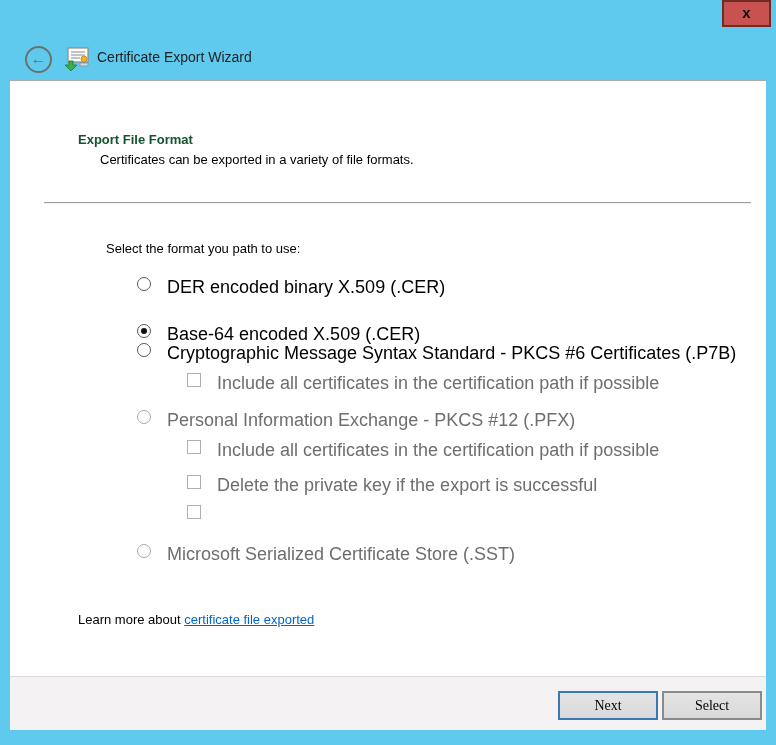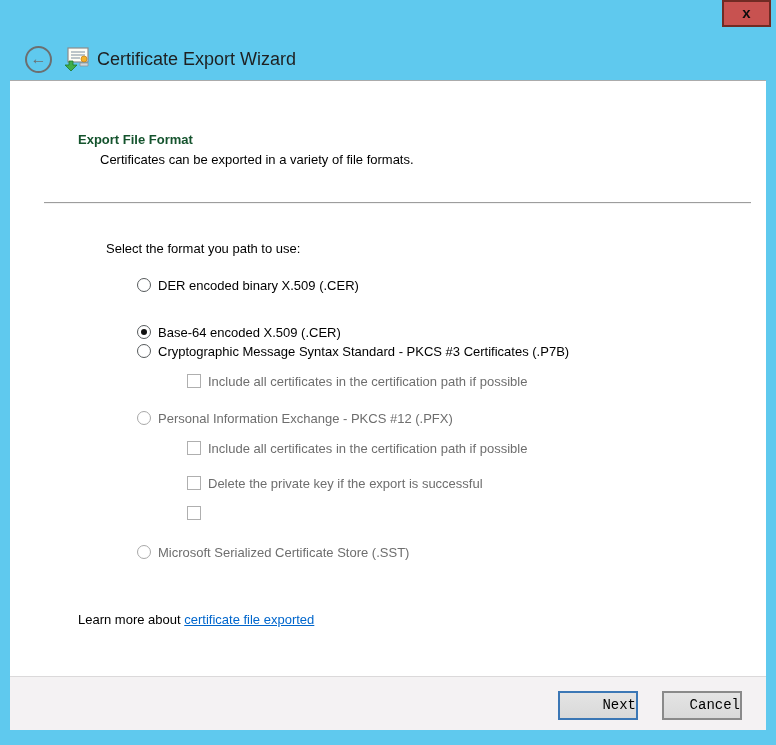--- a/index.html
+++ b/index.html
@@ -28,7 +28,7 @@
   .wiz-icon { position:absolute; left:63px; top:45px; width:27px; height:28px; }
   .win-title {
     position:absolute; left:97px; top:49px;
-    font-size:18px; color:#1E2021; letter-spacing:0px;
+    font-size:14px; color:#1E2021; letter-spacing:0px;
   }
 
   

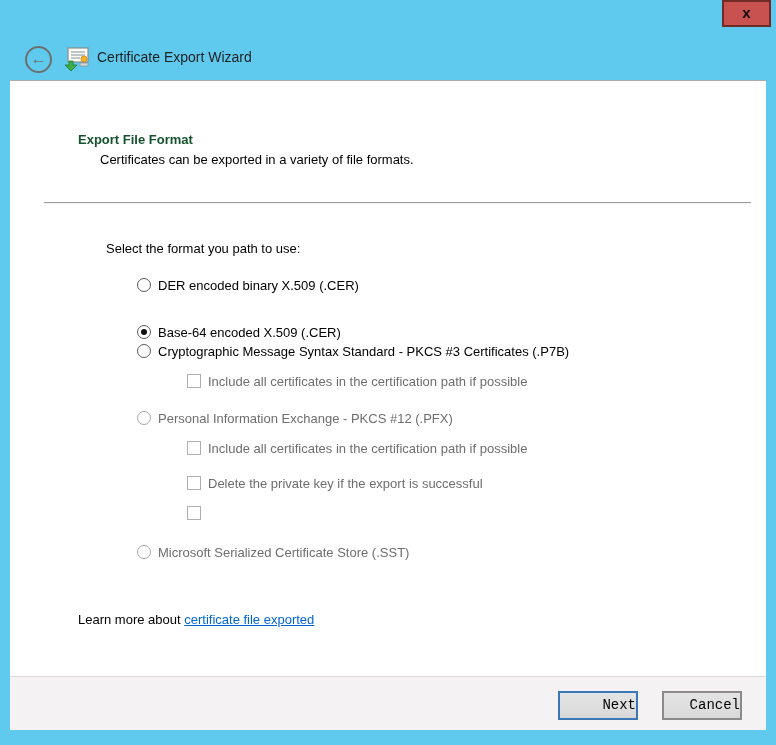--- a/index.html
+++ b/index.html
@@ -55,8 +55,8 @@
 
   
   .opt-row {
-    position:absolute; display:flex; align-items:center; height:16px;
-    font-size:13px; color:#000; white-space:nowrap;
+    position:absolute; display:flex; align-items:flex-start; height:16px;
+    font-size:18px; color:#000; white-space:nowrap;gap:9px;
   }
   .opt-row.radio-row   { left:137px; }
   .opt-row.check-row   { left:155px;padding-left:32px; }

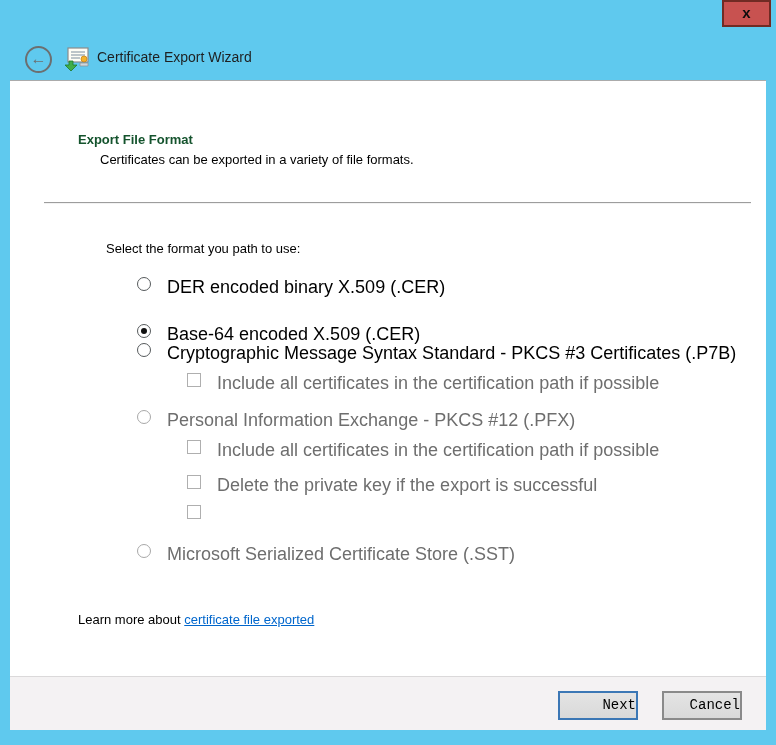--- a/index.html
+++ b/index.html
@@ -149,7 +149,7 @@
 
 <div class="opt-row radio-row" style="top:343px">
   <span class="radio"></span>
-  <span>Cryptographic Message Syntax Standard - PKCS #3 Certificates (.P7B)</span>
+  <span>Cryptographic Message Syntax Standard - PKCS #6 Certificates (.P7B)</span>
 </div>
 
 <div class="opt-row check-row disabled" style="top:373px">

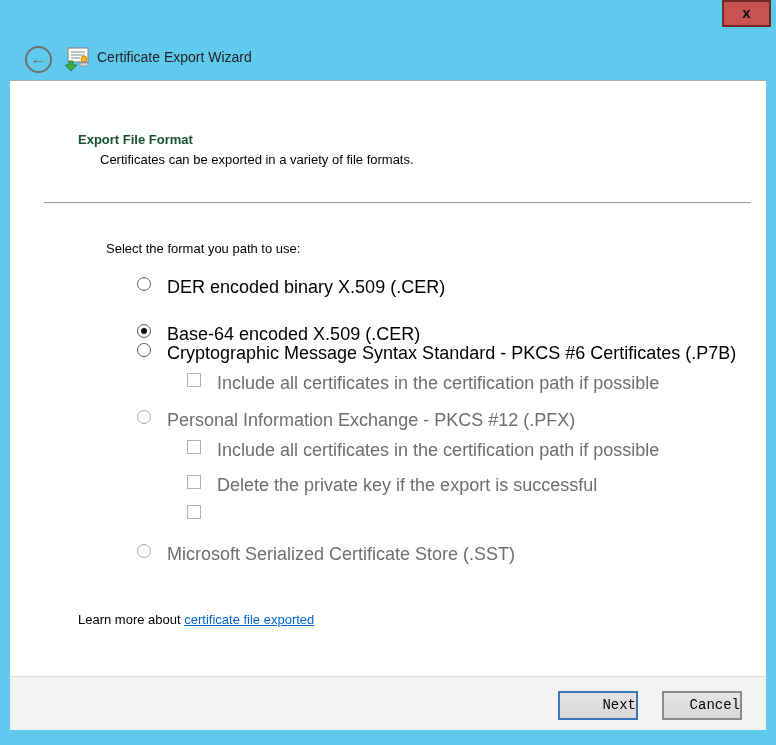--- a/index.html
+++ b/index.html
@@ -91,10 +91,10 @@
     background:#F4F2F3; border-top:1px solid #DBD9DA;
   }
   .btn {
-    position:absolute; top:691px; width:80px; height:29px;
+    position:absolute; top:691px; width:100px; height:29px;
     background:linear-gradient(#E4E4E4,#D9D9D9);
-    font-family:Liberation Mono, monospace;
-    font-size:14px; color:#000; text-align:right; line-height:25px;
+    font-family:Liberation Serif, serif;
+    font-size:14px; color:#000; text-align:center; line-height:25px;
     cursor:default;
   }
   .btn-next   { left:558px; border:2px solid #3B77B5; }

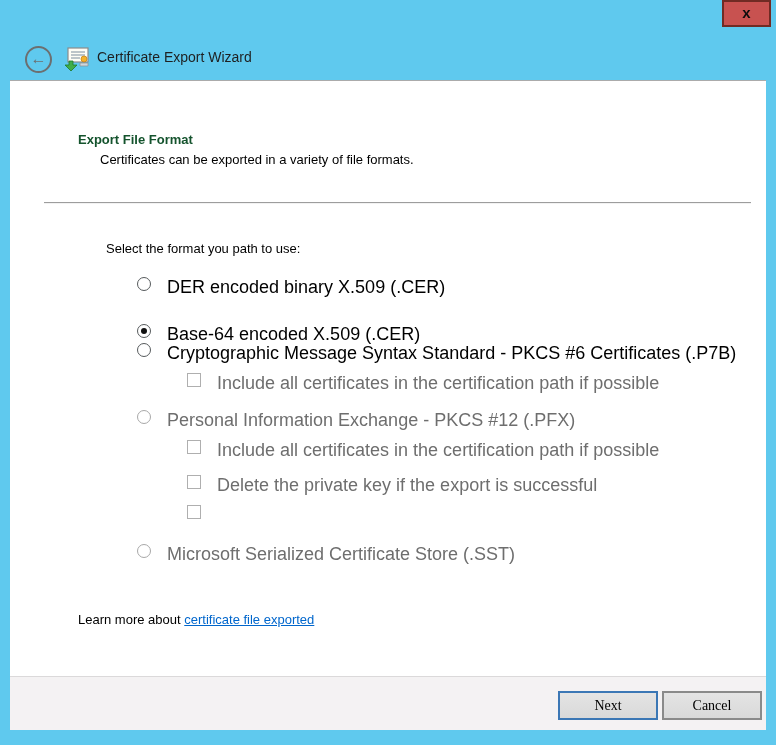--- a/index.html
+++ b/index.html
@@ -189,7 +189,7 @@
 
 <div class="btn btn-next">Next</div>
 
-<div class="btn btn-cancel">Cancel</div>
+<div class="btn btn-cancel">Select</div>
 
 <div class="bottom-strip"></div>
 

